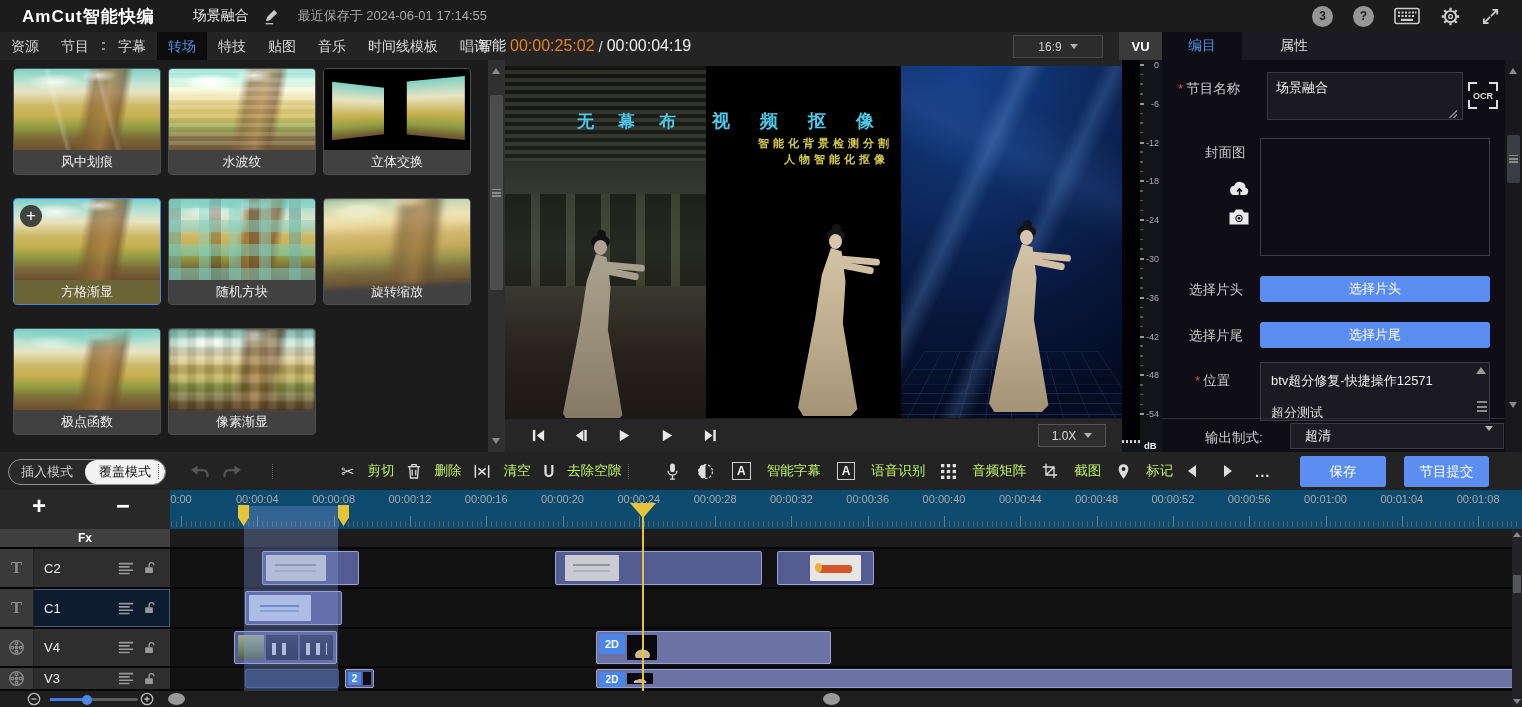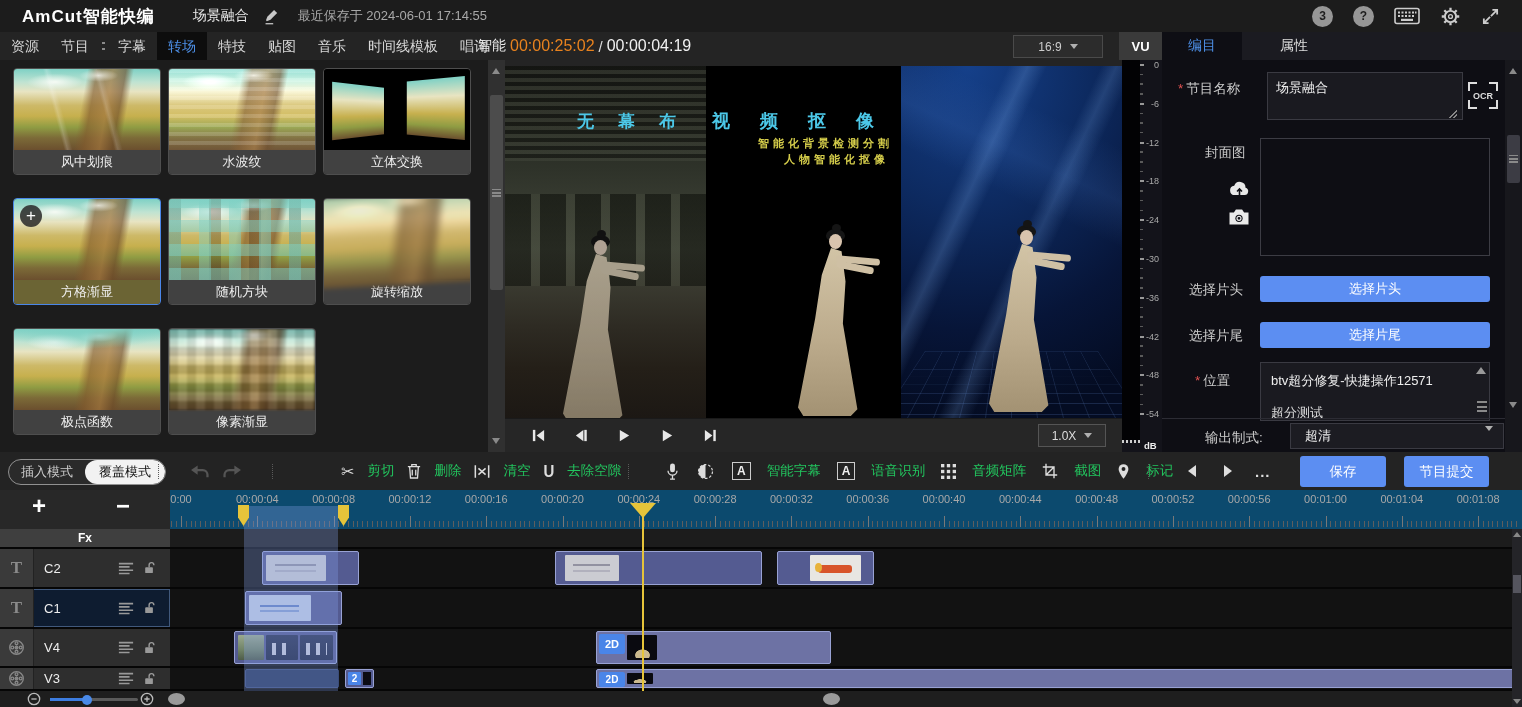--- a/index.html
+++ b/index.html
@@ -162,7 +162,7 @@
   .mode-opt.on{background:#f2f2f2;color:#111;border-radius:12px;padding:0 14px;}
   .tsep{position:absolute;top:12px;height:15px;border-left:1px dotted #5a5a5a;}
   .tgroup{position:absolute;top:0;height:38px;display:flex;align-items:center;}
-  .tgroup .lbl{color:#22c55e;font-size:13.5px;margin:0 2px;}
+  .tgroup .lbl{color:#bef264;font-size:13.5px;margin:0 2px;}
   .tool{display:flex;align-items:center;cursor:pointer;margin:0 4px;}
   .box-a{border:1px solid #ccc;color:#eee;font-weight:bold;font-size:12px;padding:1px 4px;}
   .u-mag{font-weight:900;font-size:15px;color:#ddd;transform:scaleY(1.05);}

